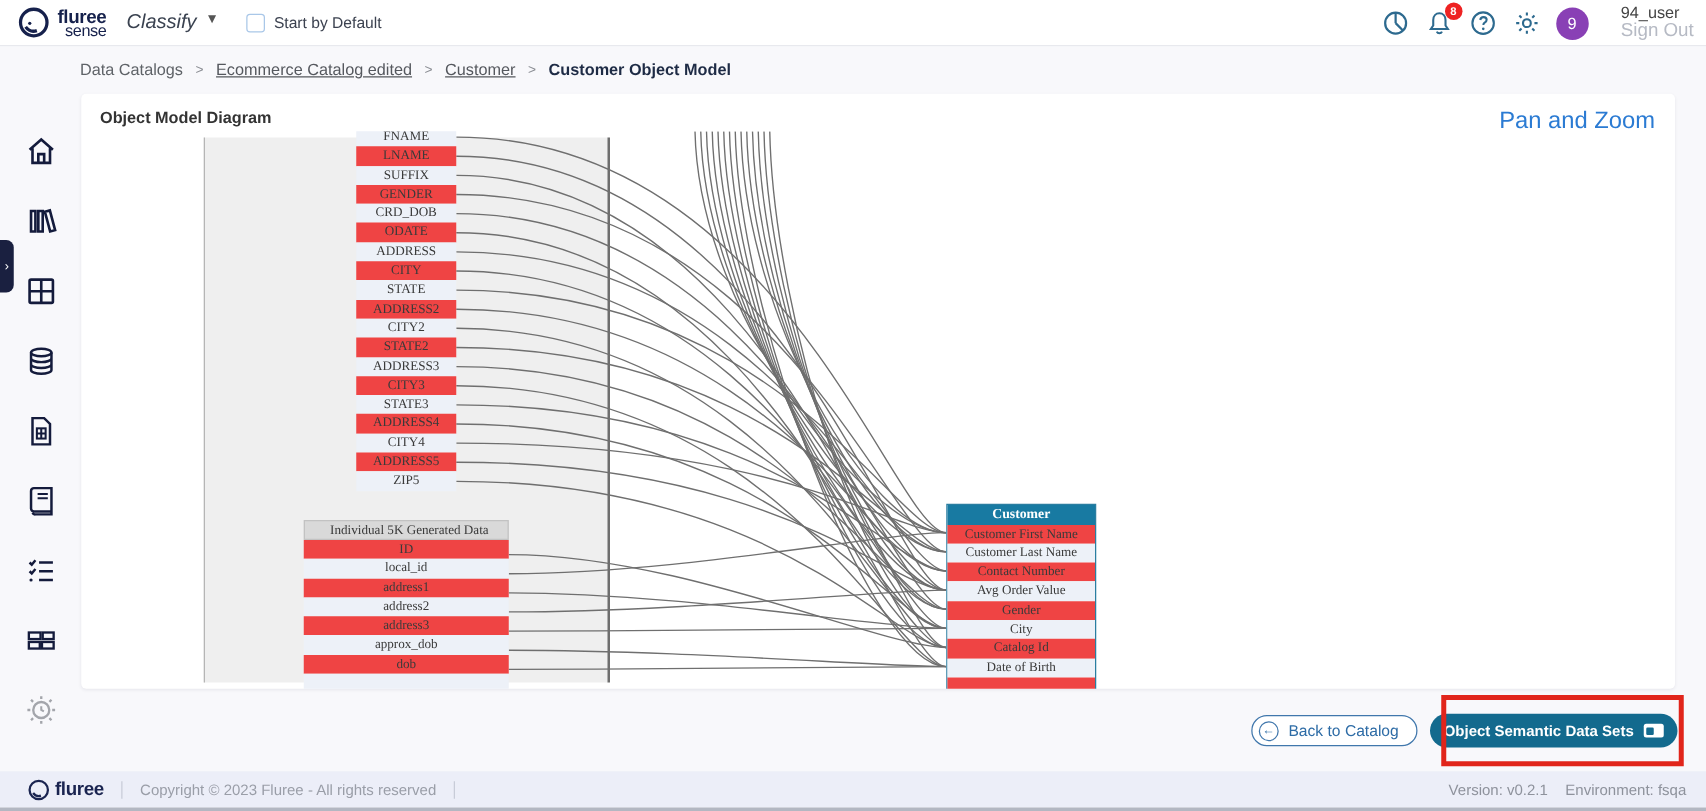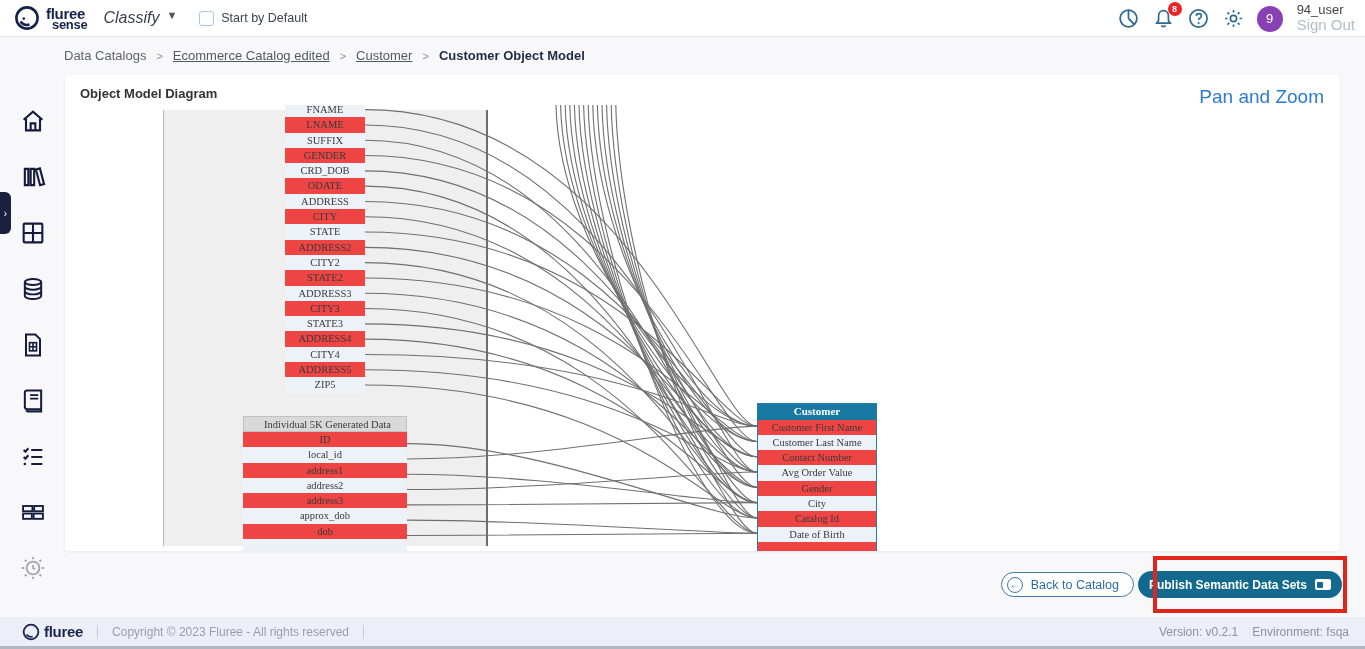--- a/index.html
+++ b/index.html
@@ -30,7 +30,7 @@
     justify-content:center; padding:0 3px; }
   .avatar { width:26px; height:26px; border-radius:50%; background:#8940b5; color:#fff; font-size:13px;
     display:flex; align-items:center; justify-content:center; cursor:pointer; }
-  .user-block { line-height:1.1; margin-left:2px; }
+  .user-block { line-height:1.1; margin-left:14px; }
   .user-name { font-size:13px; color:#444; }
   .sign-out { font-size:15px; color:#b6bac4; cursor:pointer; }
 

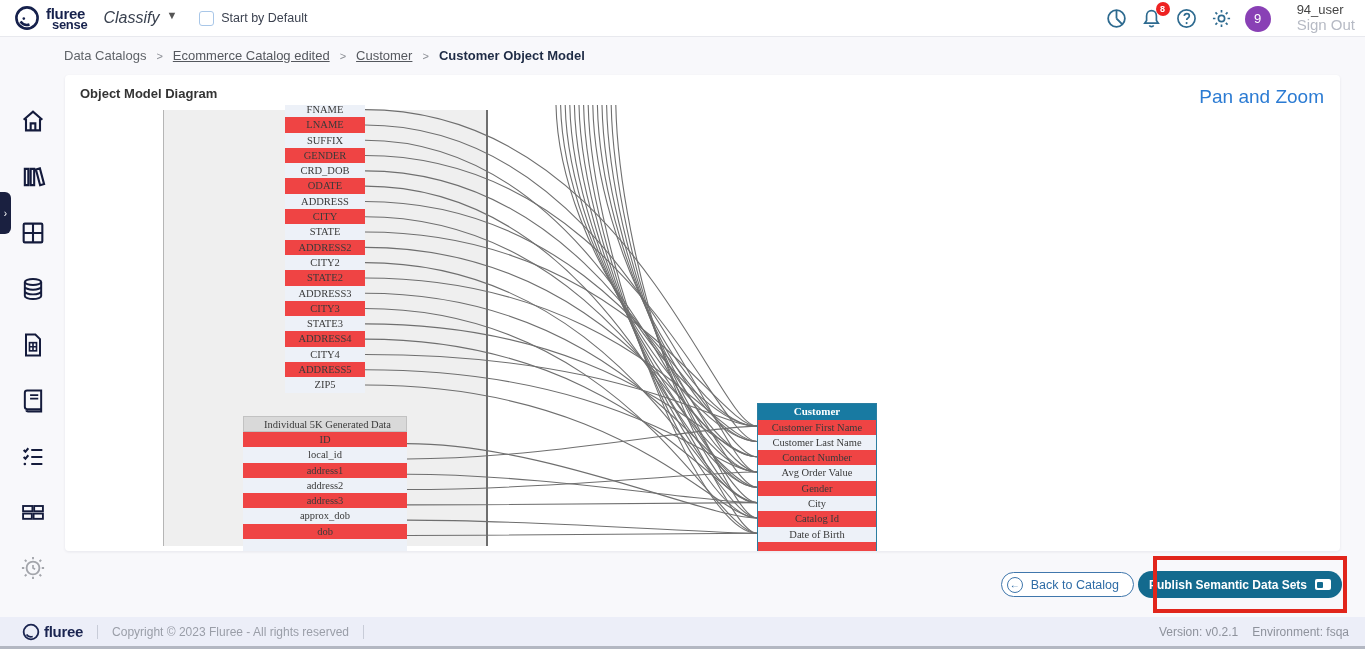--- a/index.html
+++ b/index.html
@@ -12,7 +12,7 @@
   .logo { display:flex; align-items:center; gap:6px; margin-left:14px; }
   .logo-text { line-height:1; }
   .logo-text .l1 { font-size:15px; font-weight:bold; color:#16214c; letter-spacing:-.3px; }
-  .logo-text .l2 { font-size:13px; font-weight:bold; color:#16214c; letter-spacing:-.3px; margin-top:-3px; margin-left:6px; }
+  .logo-text .l2 { font-size:13px; font-weight:normal; color:#16214c; letter-spacing:-.3px; margin-top:-3px; margin-left:6px; }
   .classify { display:flex; gap:7px; margin-left:16px; font-size:16px; color:#3a4250; cursor:pointer;font-style:italic; }
   .caret { font-size:11px; color:#555; }
   .chk-wrap { display:flex; align-items:center; gap:7px; margin-left:22px; }

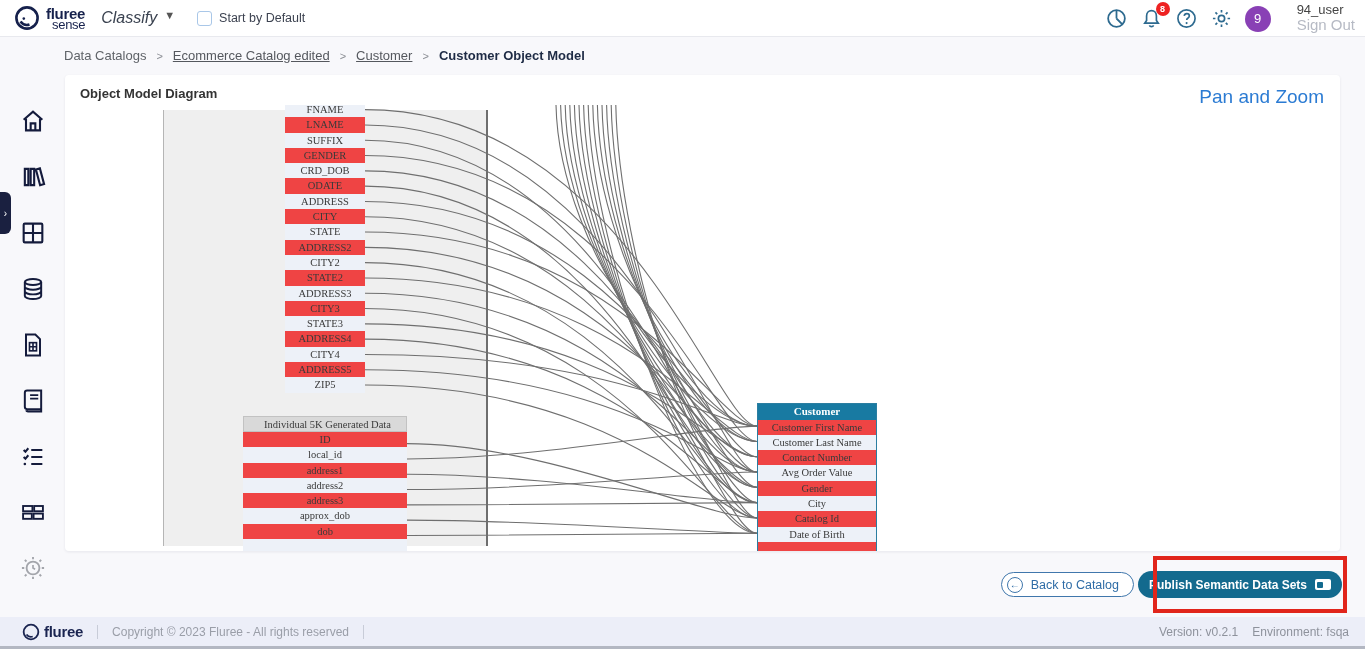--- a/index.html
+++ b/index.html
@@ -326,7 +326,7 @@
   <span>Back to Catalog</span>
 </button>
 <button class="publish-btn">
-  <span>Publish Semantic Data Sets</span>
+  <span>Object Semantic Data Sets</span>
   <span class="pub-icon">
       <span></span>
     </span>

